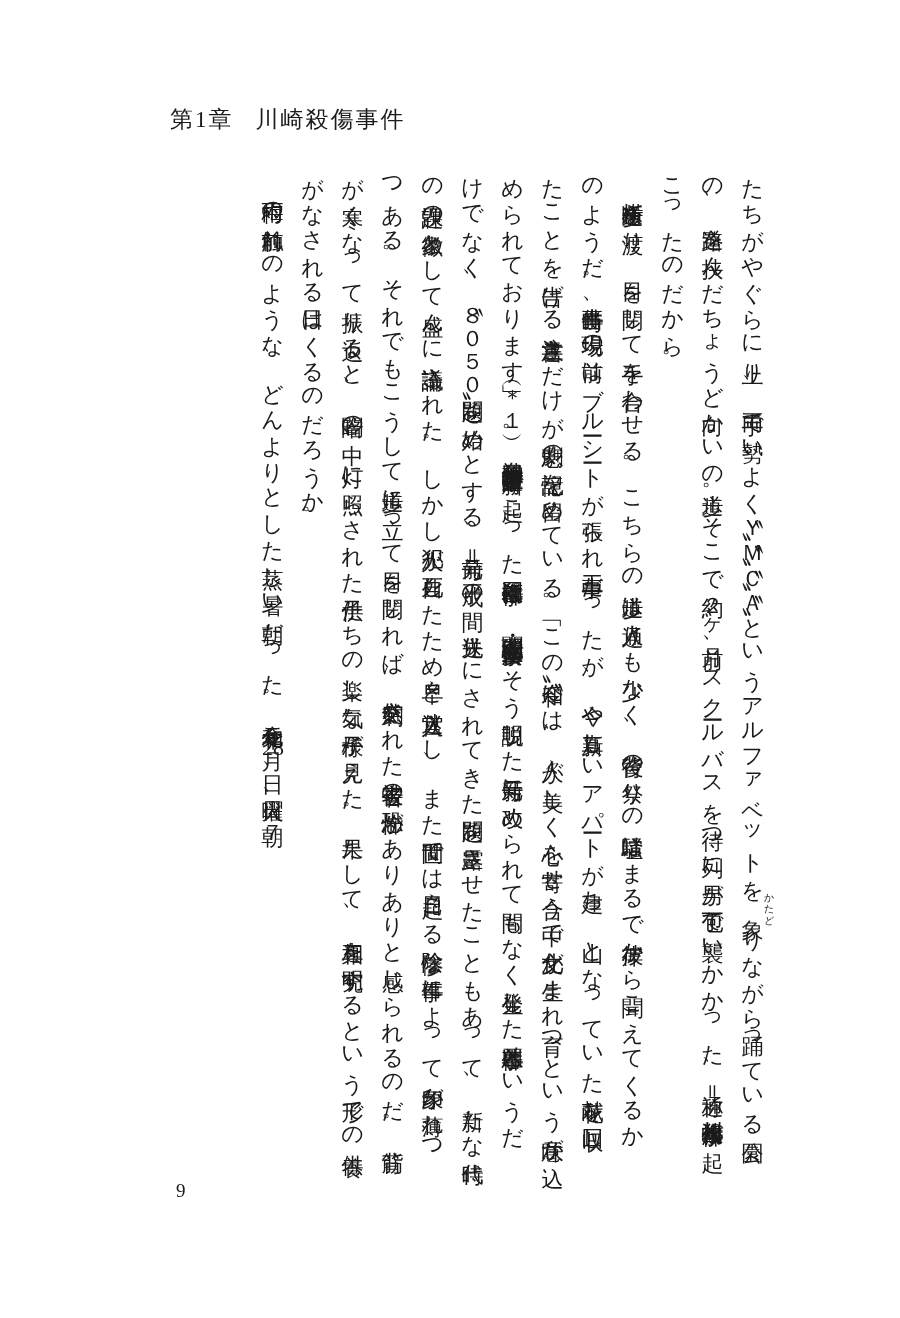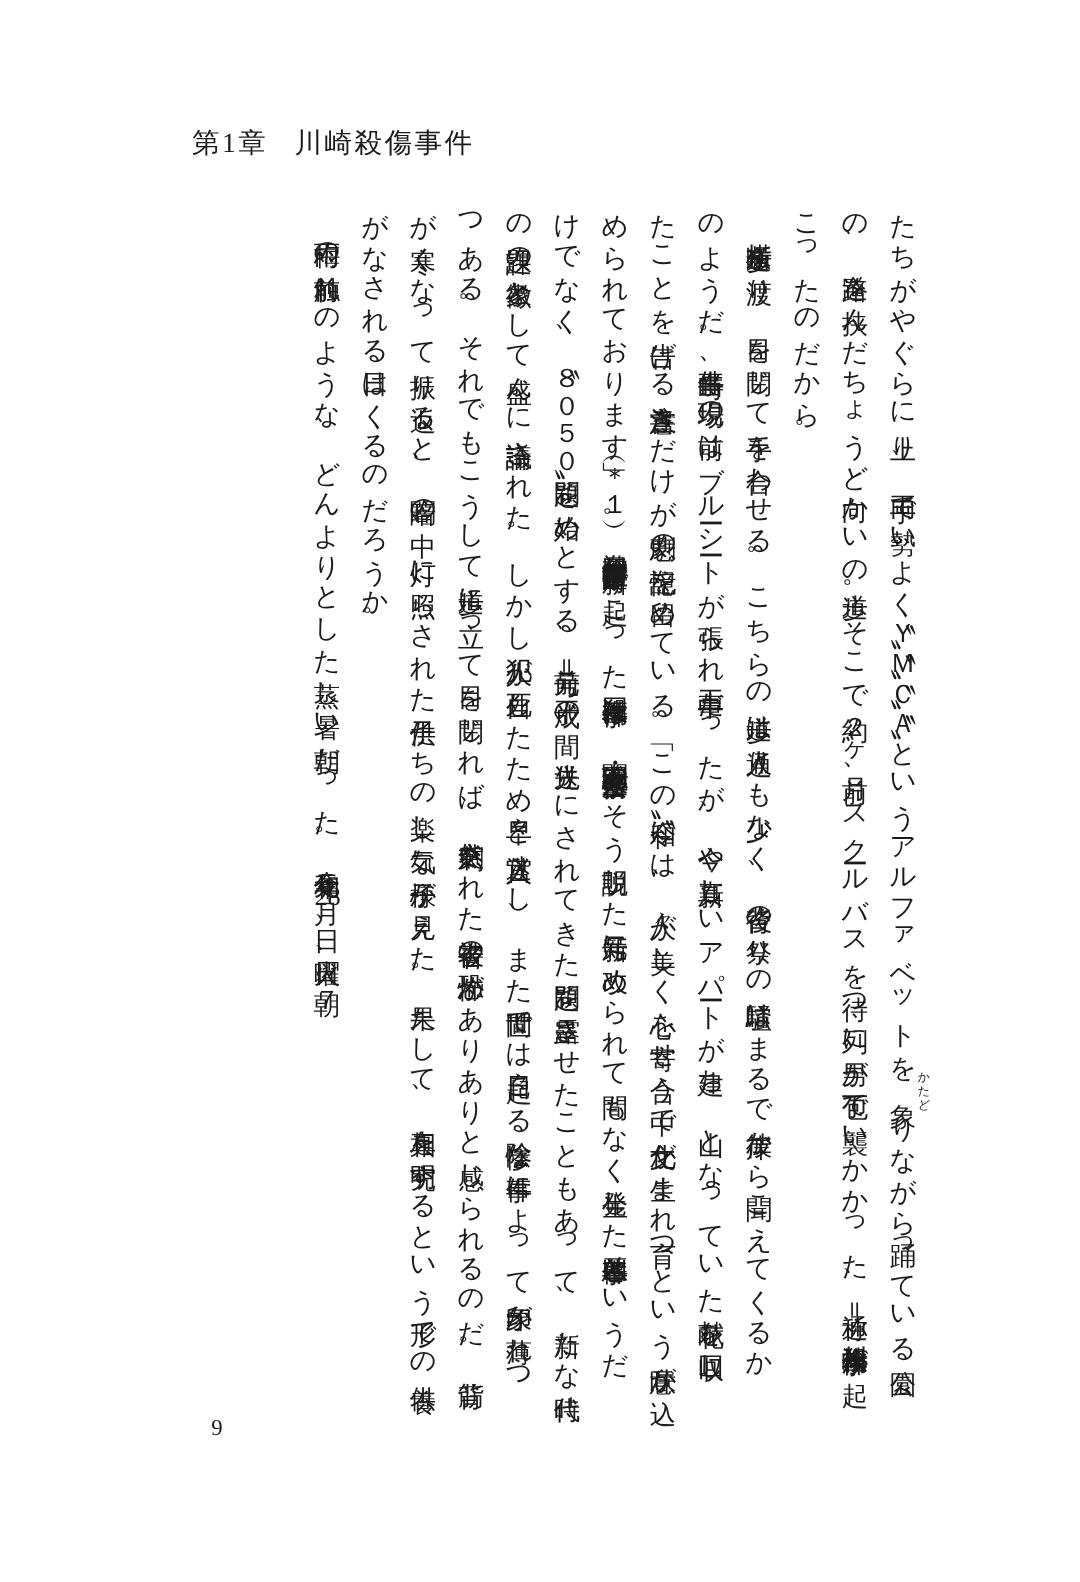--- a/index.html
+++ b/index.html
@@ -19,7 +19,7 @@
   .chapter-header {
     position: absolute;
     top: 104px;
-    left: 160px;
+    left: 170px;
     font-size: 23px;
     letter-spacing: 2px;
     white-space: nowrap;

